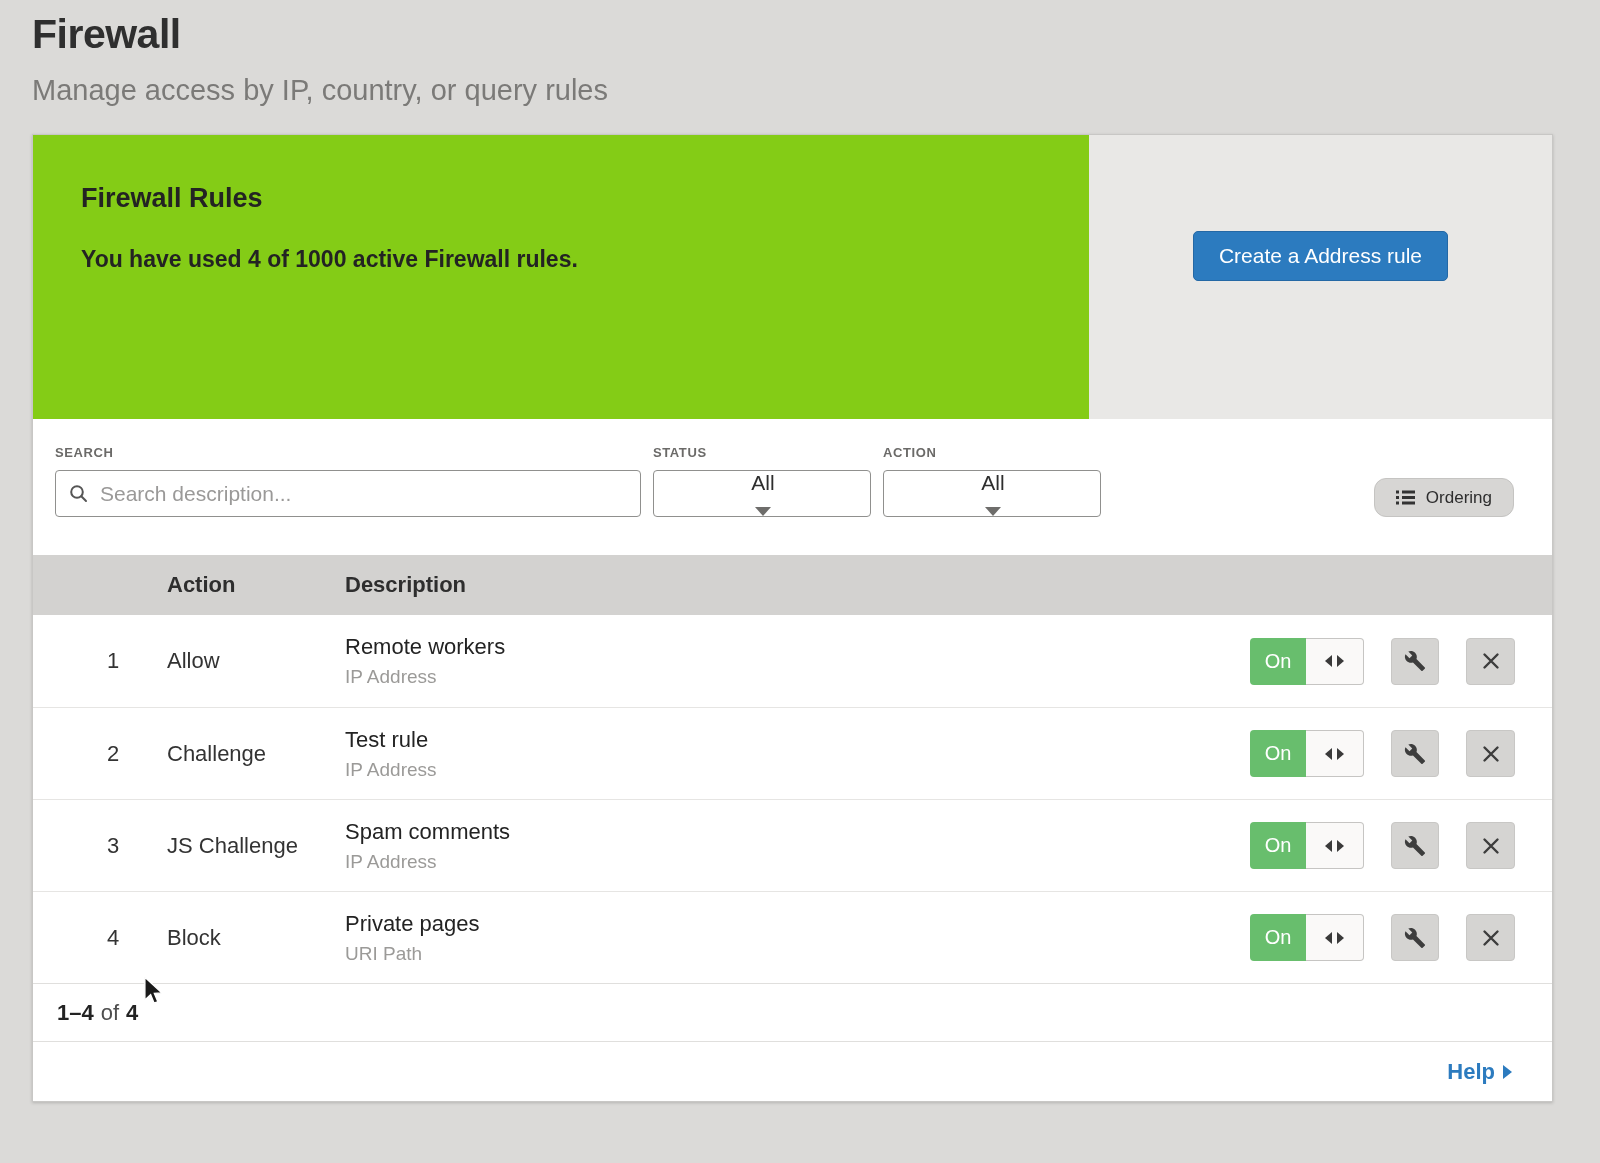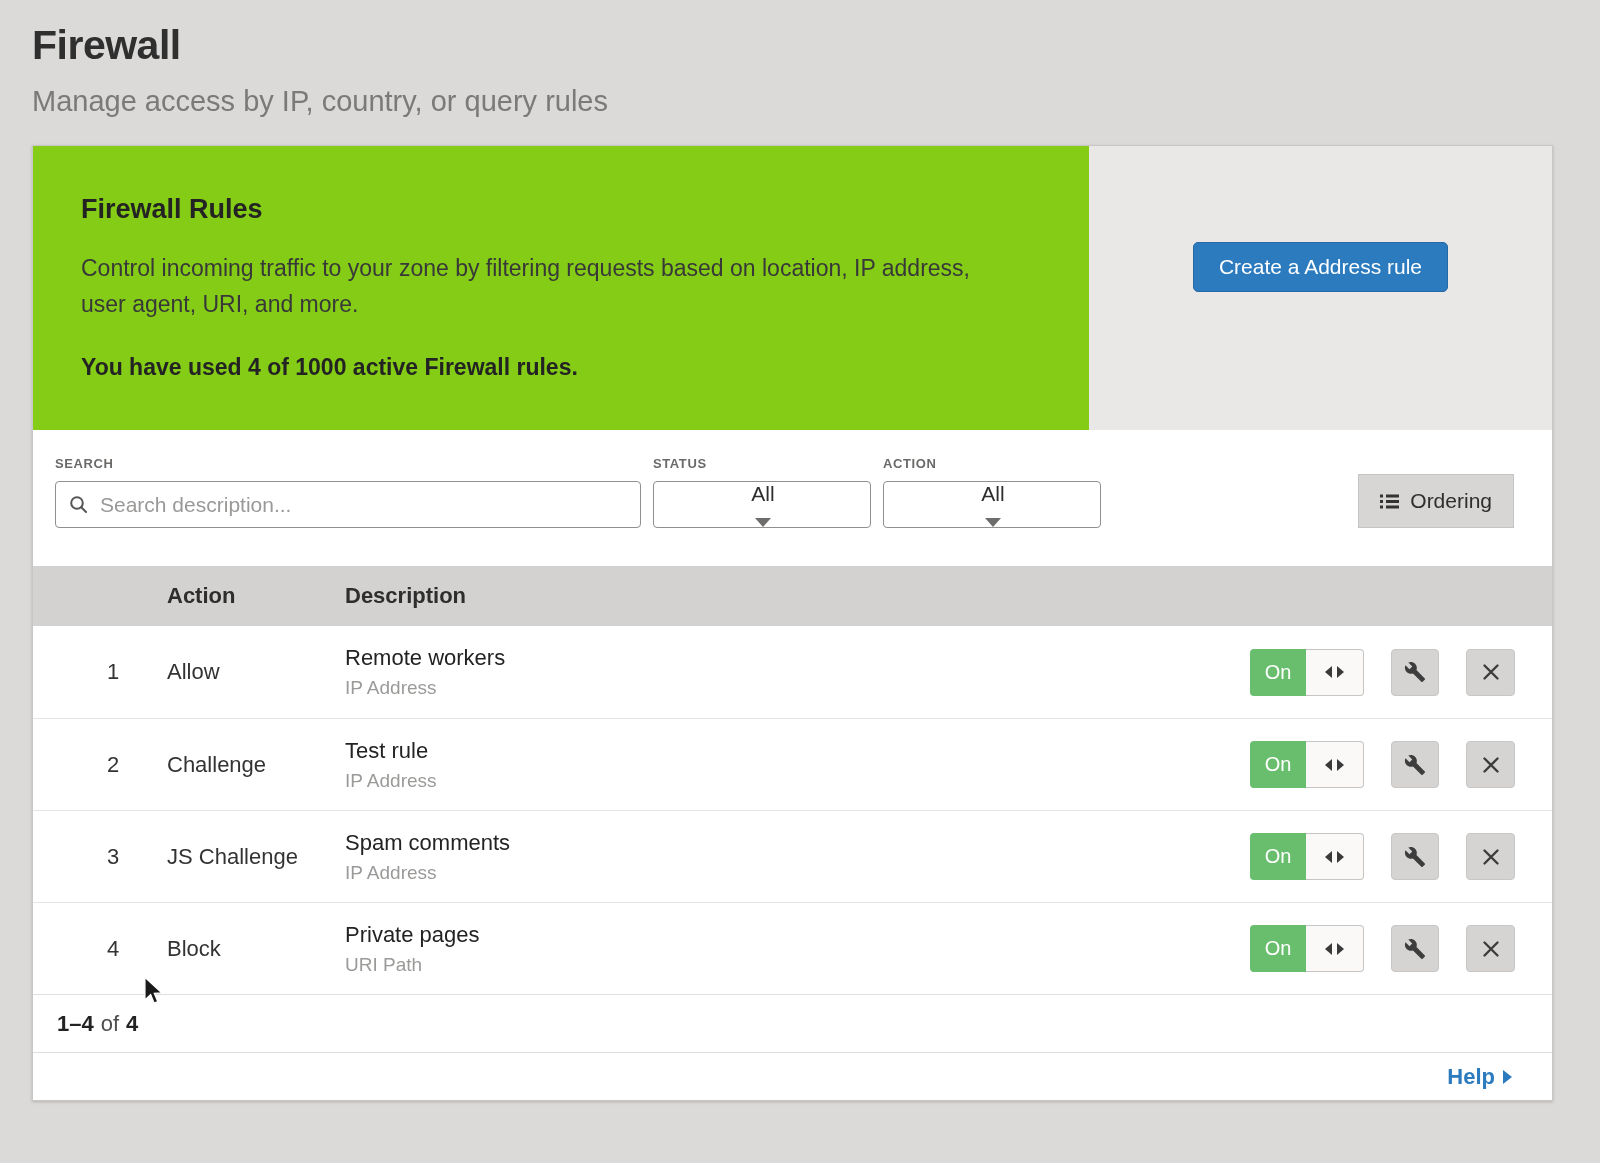--- a/index.html
+++ b/index.html
@@ -13,7 +13,7 @@
   }
 
   
-  .page-header { padding: 22px 0 0 32px; }
+  .page-header { padding: 11px 0 0 32px; }
   .page-title { font-size: 41px; font-weight: 600; color: #2f2f2f; letter-spacing: -0.5px; }
   .page-subtitle { margin-top: 16px; font-size: 29px; font-weight: 400; color: #7b7a78; }
 

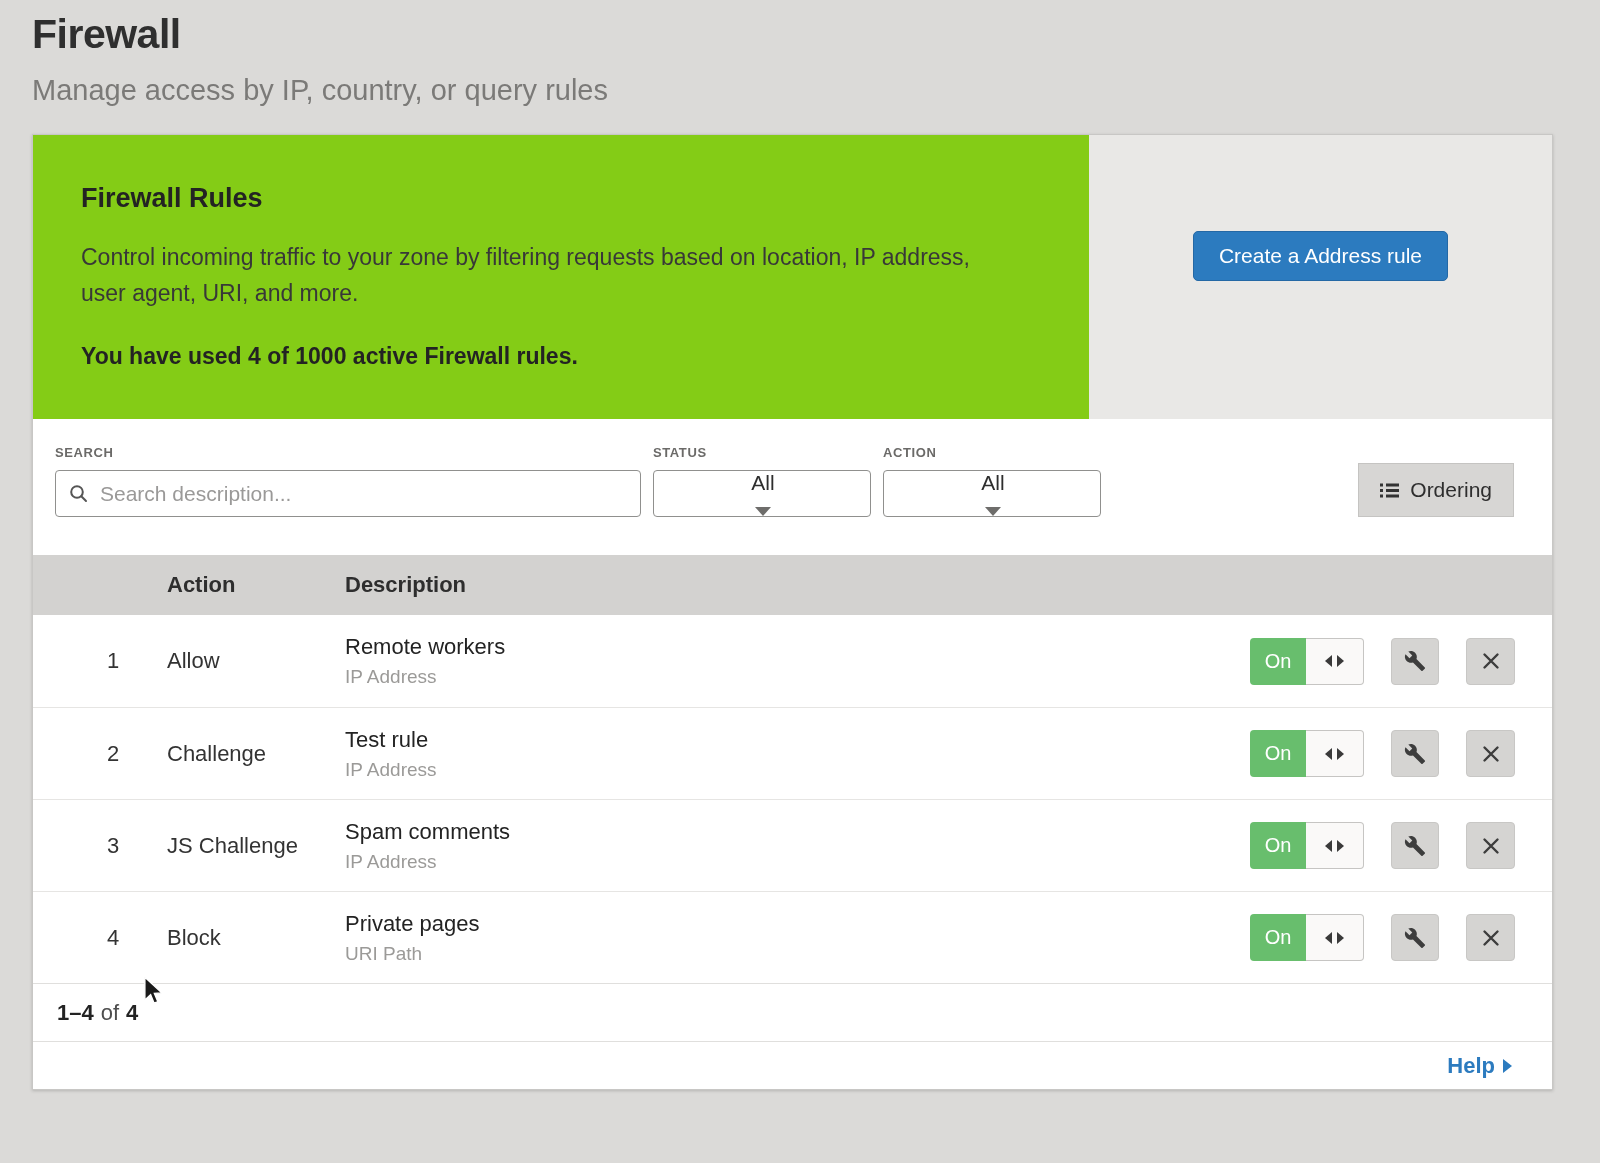--- a/index.html
+++ b/index.html
@@ -166,7 +166,6 @@
   <section class="intro">
     <div class="intro-left">
       <h2 class="intro-heading">Firewall Rules</h2>
-      <p class="intro-desc">Control incoming traffic to your zone by filtering requests based on location, IP address, user agent, URI, and more.</p>
       <p class="intro-usage">You have used 4 of 1000 active Firewall rules.</p>
     </div>
     <div class="intro-right">

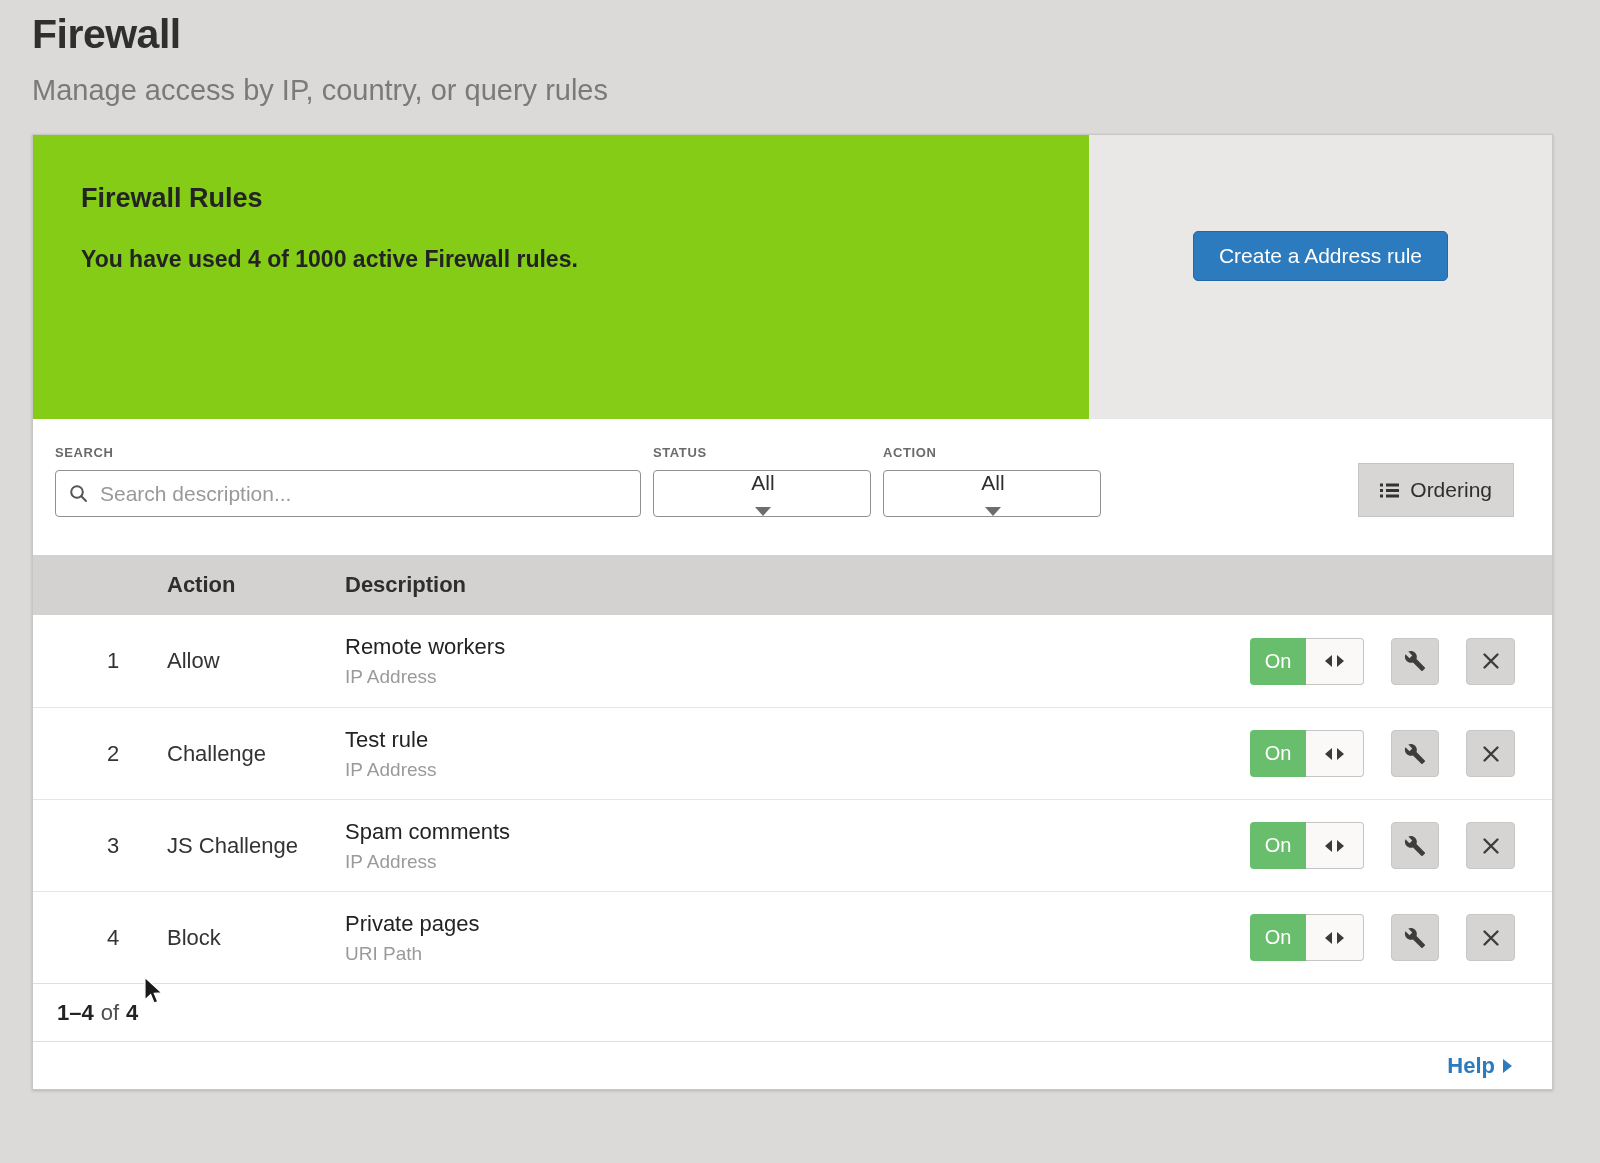--- a/index.html
+++ b/index.html
@@ -76,9 +76,9 @@
   }
   .ordering-wrap { margin-left: auto; }
   .btn-ordering {
-    height: 54px; padding: 0 21px;
-    background: #d7d6d4; border: 1px solid #c5c4c2; border-radius: 0;
-    font-family: inherit; font-size: 21px; color: #2e2e2e;
+    height: 39px; padding: 0 21px;
+    background: #d7d6d4; border: 1px solid #c5c4c2; border-radius: 12px;
+    font-family: inherit; font-size: 17px; color: #2e2e2e;
     display: flex; align-items: center; gap: 11px; cursor: pointer;
   }
 

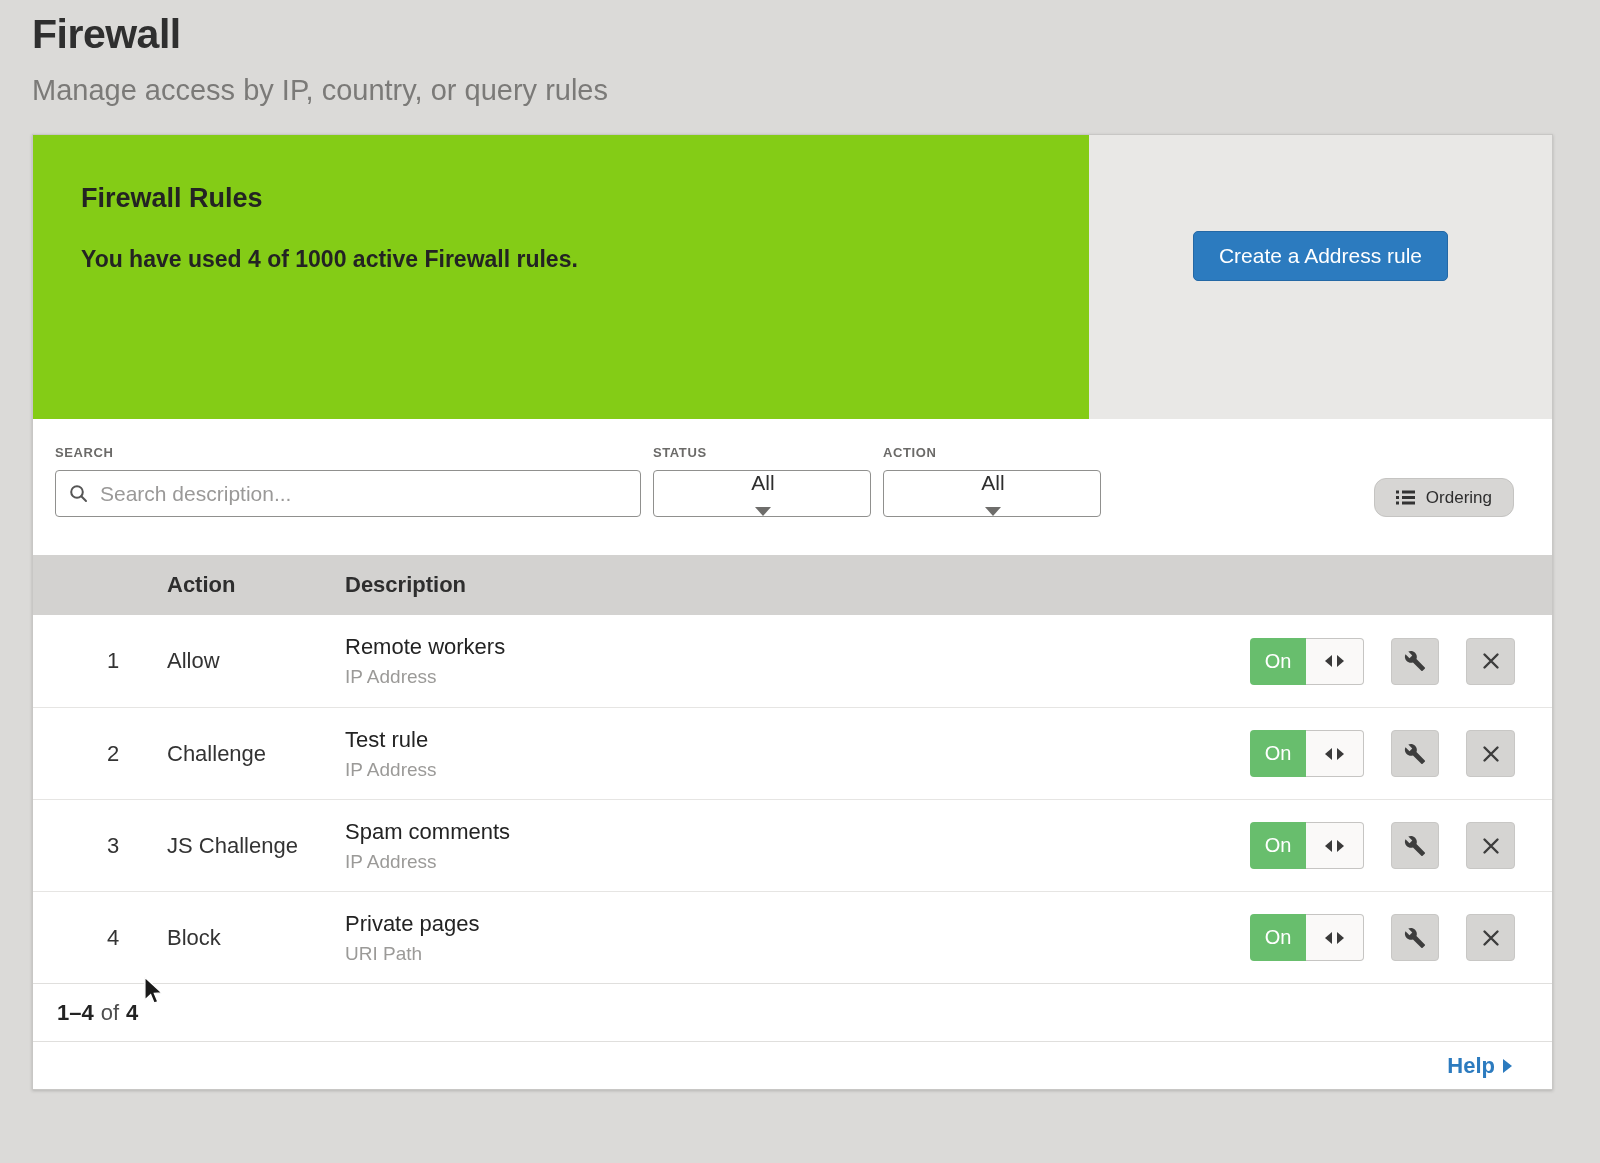--- a/index.html
+++ b/index.html
@@ -137,7 +137,7 @@
   .pg-strong { font-weight: 700; color: #232323; }
   .pg-of { font-weight: 400; color: #4e4e4e; }
   .help-row {
-    border-top: 1px solid #e0dfdd; height: 48px;
+    border-top: 1px solid #e0dfdd; height: 60px;
     display: flex; align-items: center; justify-content: flex-end;
     padding-right: 40px; background: #ffffff;
   }

